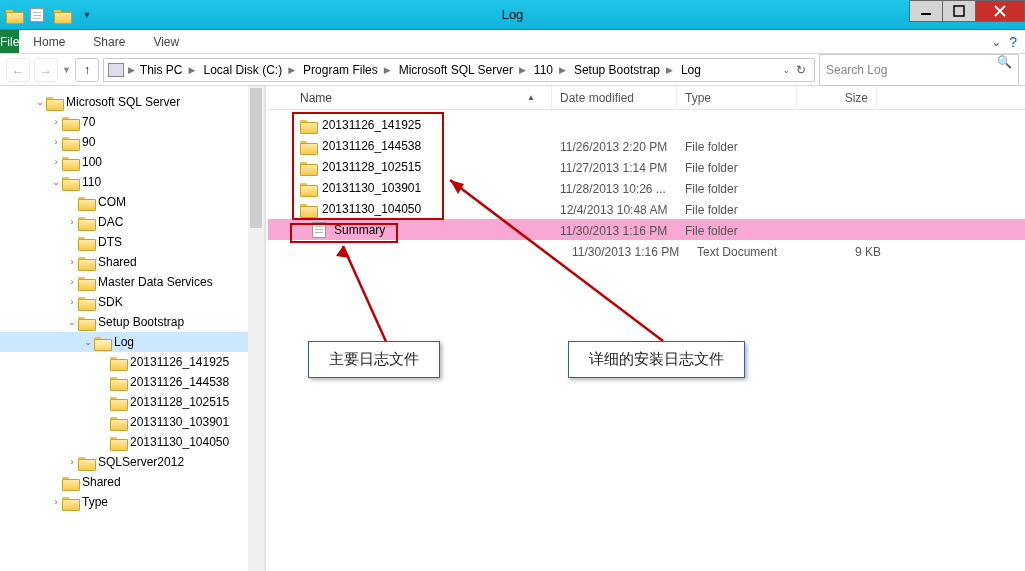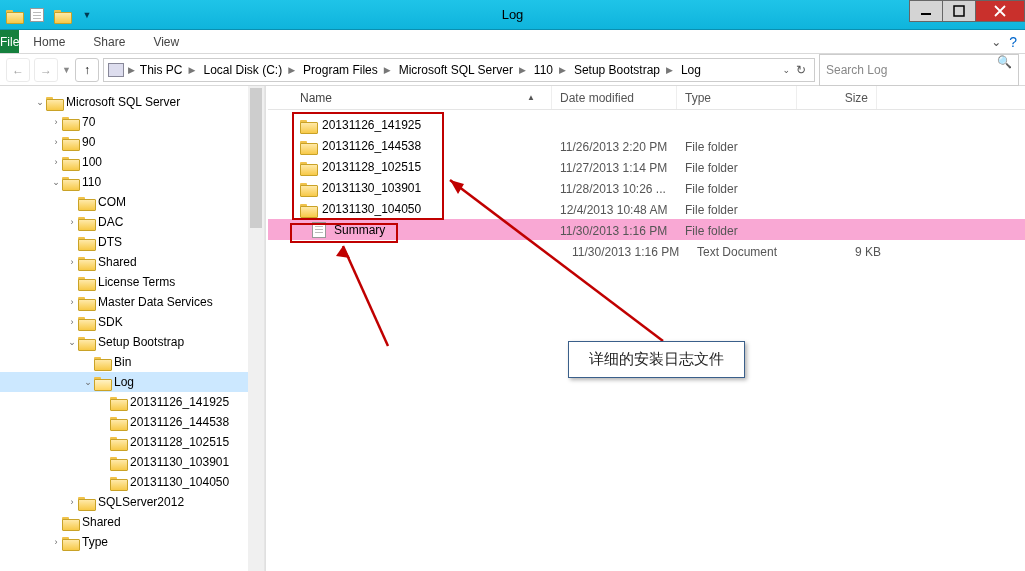--- a/index.html
+++ b/index.html
@@ -220,11 +220,6 @@
         <span class="label">Shared</span>
       </div>
       <div class="tree-item" style="padding-left: 66px;">
-        <span class="expander"></span>
-        <span class="folder-icon"></span>
-        <span class="label">License Terms</span>
-      </div>
-      <div class="tree-item" style="padding-left: 66px;">
         <span class="expander">›</span>
         <span class="folder-icon"></span>
         <span class="label">Master Data Services</span>

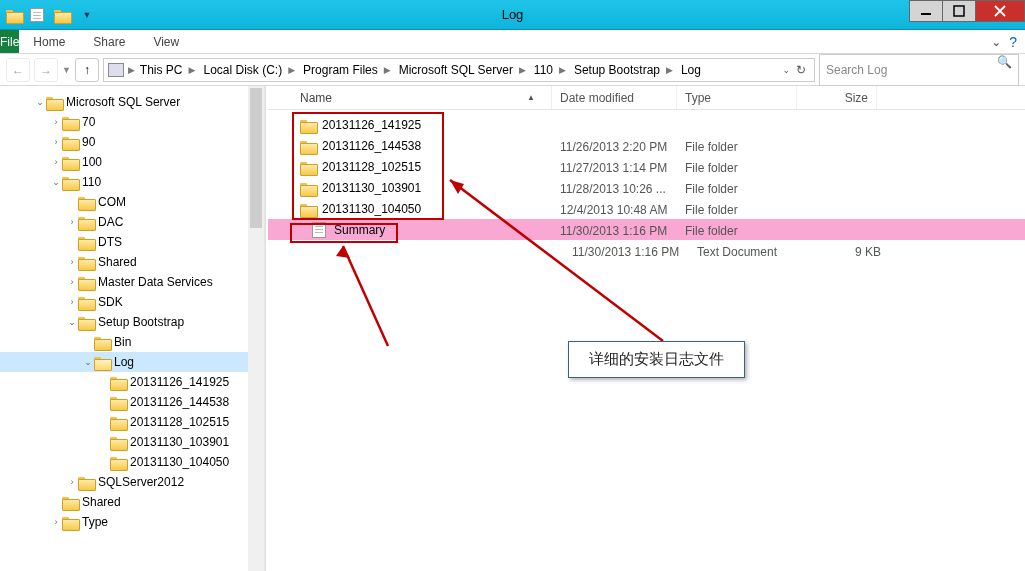--- a/index.html
+++ b/index.html
@@ -234,11 +234,6 @@
         <span class="folder-icon"></span>
         <span class="label">Setup Bootstrap</span>
       </div>
-      <div class="tree-item" style="padding-left: 82px;">
-        <span class="expander"></span>
-        <span class="folder-icon"></span>
-        <span class="label">Bin</span>
-      </div>
       <div class="tree-item selected" style="padding-left: 82px;">
         <span class="expander">⌄</span>
         <span class="folder-icon folder-open"></span>

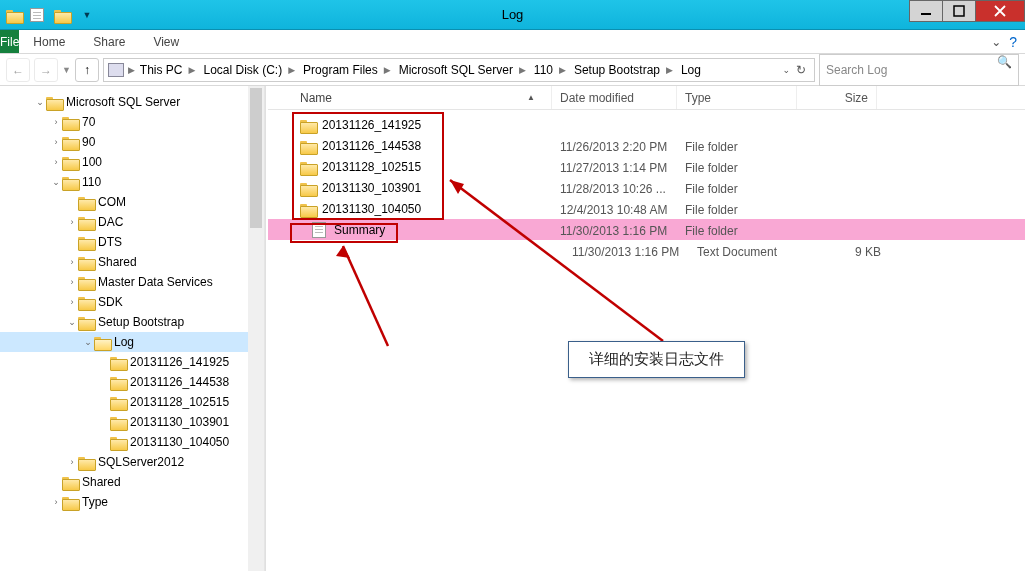--- a/index.html
+++ b/index.html
@@ -377,6 +377,7 @@
         <polygon points="182,94 196,98 190,108"></polygon>
       </svg>
 
+      <div class="callout" style="left:40px; top:255px;">主要日志文件</div>
       <div class="callout" style="left:300px; top:255px;">详细的安装日志文件</div>
     </div>
   </div>

